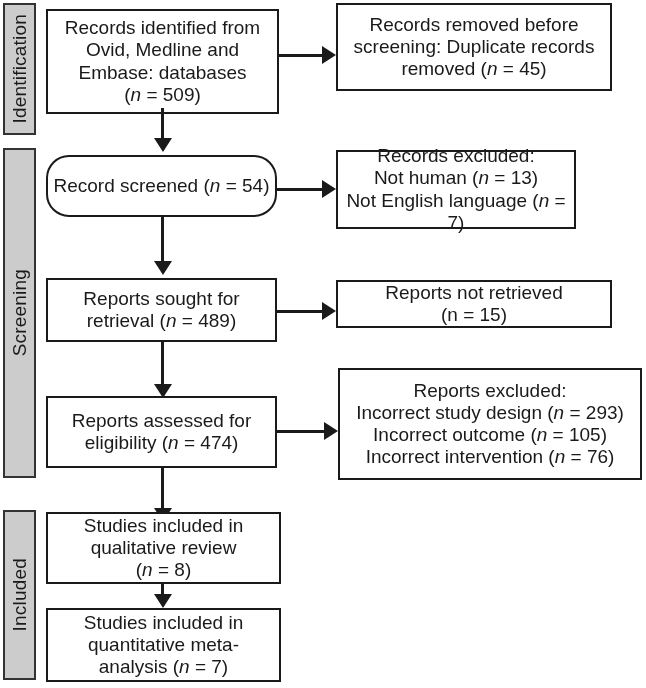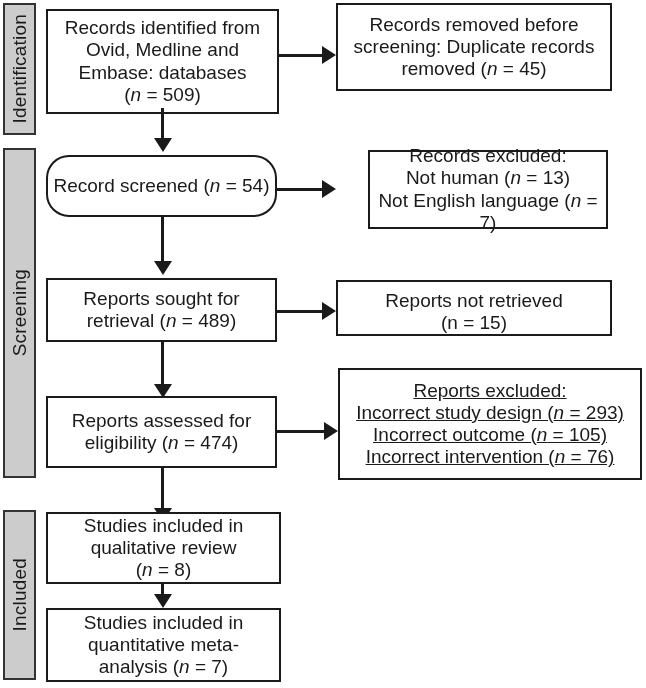--- a/index.html
+++ b/index.html
@@ -120,7 +120,7 @@
     <span class="box-text">Record screened (<i>n</i> = 54)</span>
   </div>
 
-  <div class="flow-box" style="left:336px; top:150px; width:240px; height:79px;margin-left:32px;">
+  <div class="flow-box" style="left:336px; top:150px; width:240px; height:79px;">
     <span class="box-text">Records excluded:<br>Not human (<i>n</i> = 13)<br>Not English language (<i>n</i> = 7)</span>
   </div>
 

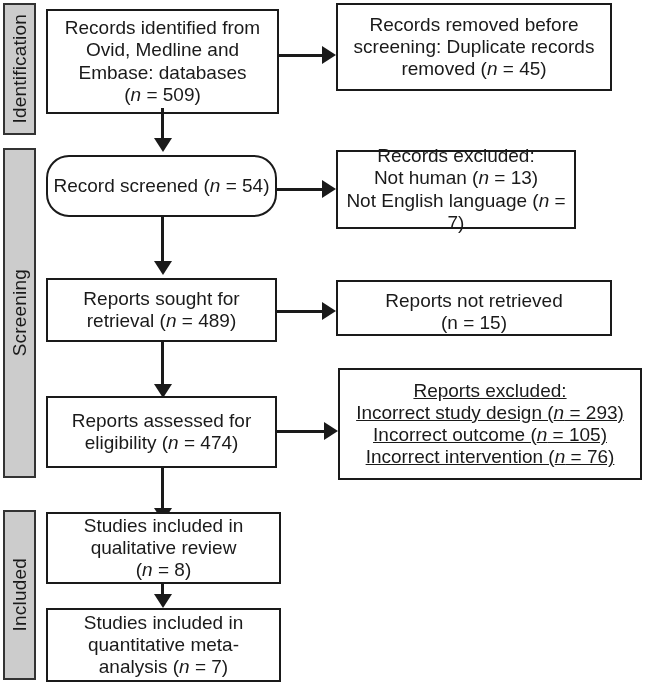--- a/index.html
+++ b/index.html
@@ -134,7 +134,7 @@
     <span class="box-text">Reports sought for<br>retrieval (<i>n</i> = 489)</span>
   </div>
 
-  <div class="flow-box" style="left:336px; top:280px; width:276px; height:56px;align-items:flex-end;">
+  <div class="flow-box" style="left:336px; top:280px; width:276px; height:48px;align-items:flex-end;">
     <span class="box-text">Reports not retrieved
 (n = 15)</span>
   </div>

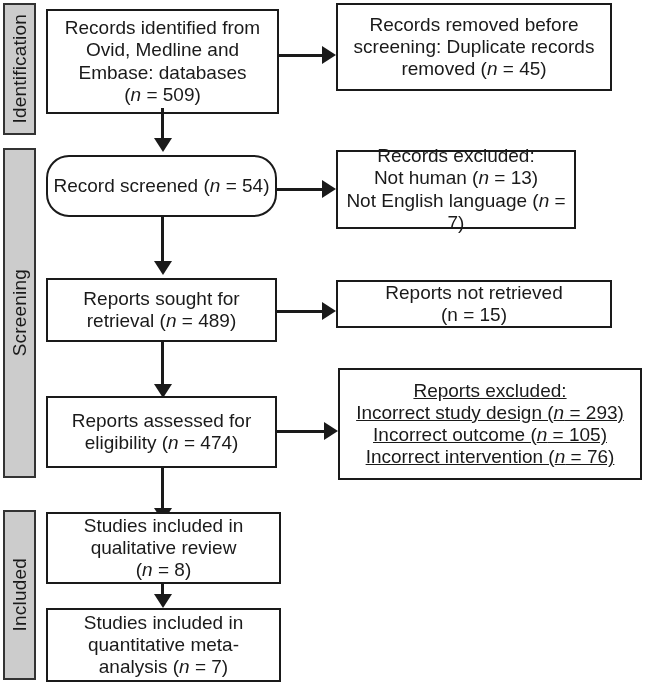--- a/index.html
+++ b/index.html
@@ -149,7 +149,7 @@
     <span class="box-text">Reports assessed for<br>eligibility (<i>n</i> = 474)</span>
   </div>
 
-  <div class="flow-box" style="left:338px; top:368px; width:304px; height:112px;text-decoration:underline;">
+  <div class="flow-box" style="left:338px; top:368px; width:304px; height:112px;">
     <span class="box-text">Reports excluded:<br>Incorrect study design (<i>n</i> = 293)<br>Incorrect outcome (<i>n</i> = 105)<br>Incorrect intervention (<i>n</i> = 76)</span>
   </div>
 

